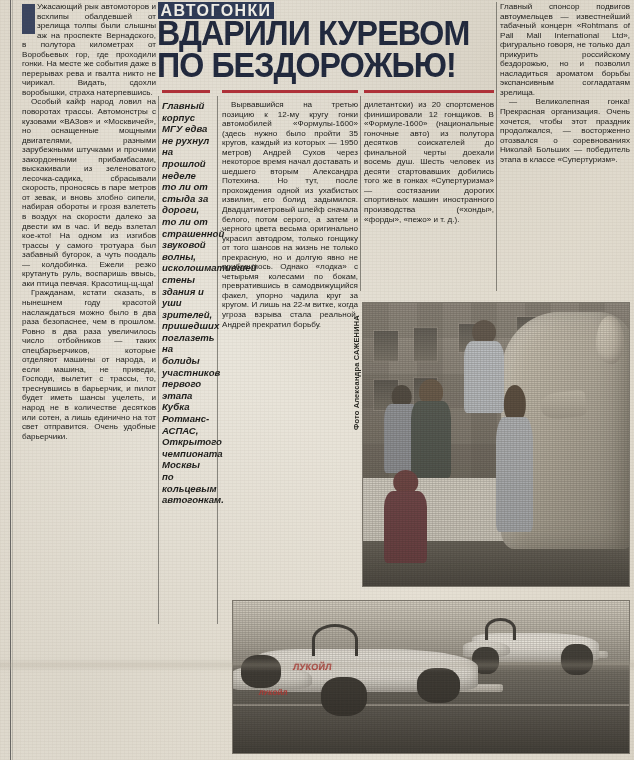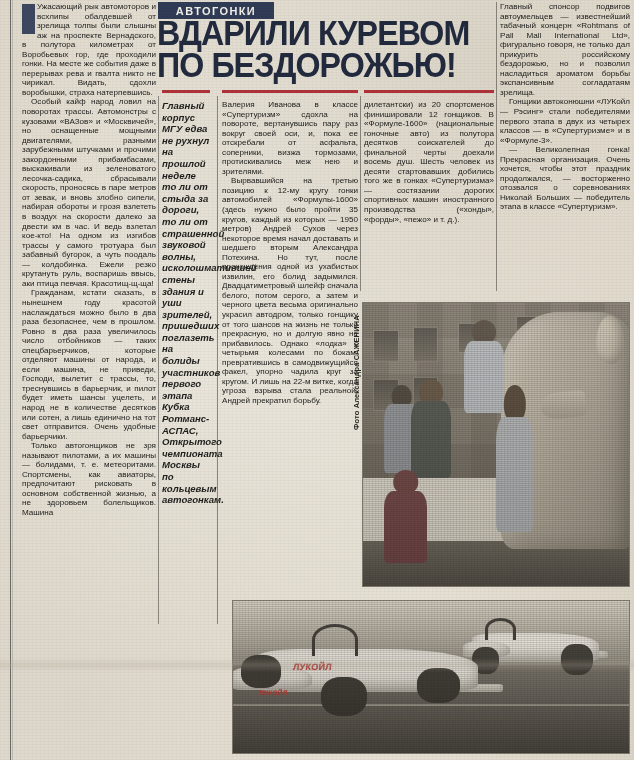--- a/index.html
+++ b/index.html
@@ -50,7 +50,7 @@
     background:#5b657d;
   }
   .kicker span{
-    color:#f1efe8;font-size:11px;font-weight:bold;letter-spacing:1.4px;
+    color:#f1efe8;font-size:16px;font-weight:bold;letter-spacing:1.4px;
     font-family:"Liberation Sans", sans-serif;
   }
 

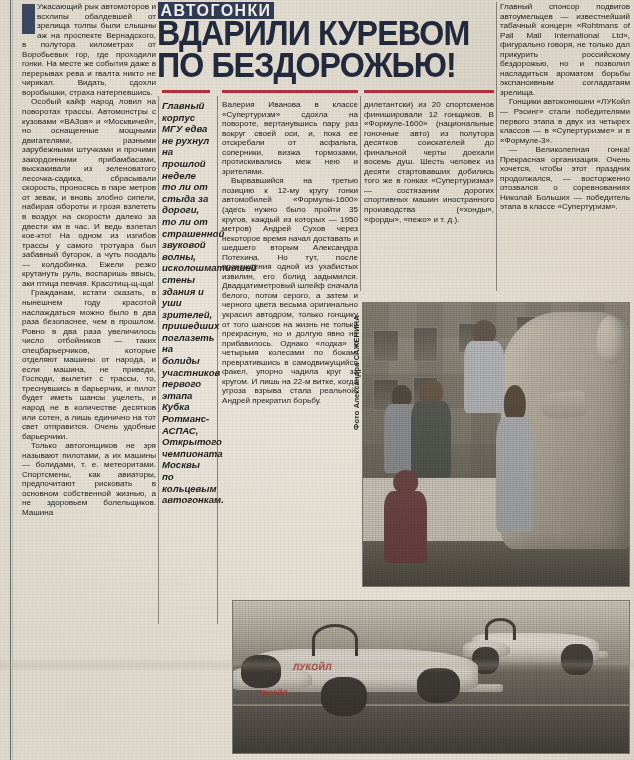--- a/index.html
+++ b/index.html
@@ -239,7 +239,6 @@
   </div>
 
   <div class="col" id="col3">
-    <p class="first">Валерия Иванова в классе «Супертуризм» сдохла на повороте, вертанувшись пару раз вокруг своей оси, и, пока ее отскребали от асфальта, соперники, визжа тормозами, протискивались меж нею и зрителями.</p>
     <p>Вырвавшийся на третью позицию к 12-му кругу гонки автомобилей «Формулы-1600» (здесь нужно было пройти 35 кругов, каждый из которых — 1950 метров) Андрей Сухов через некоторое время начал доставать и шедшего вторым Александра Потехина. Но тут, после прохождения одной из ухабистых извилин, его болид задымился. Двадцатиметровый шлейф сначала белого, потом серого, а затем и черного цвета весьма оригинально украсил автодром, только гонщику от того шансов на жизнь не только прекрасную, но и долгую явно не прибавилось. Однако «лодка» с четырьмя колесами по бокам, превратившись в самодвижущийся факел, упорно чадила круг за кругом. И лишь на 22-м витке, когда угроза взрыва стала реальной, Андрей прекратил борьбу.</p>
   </div>
 

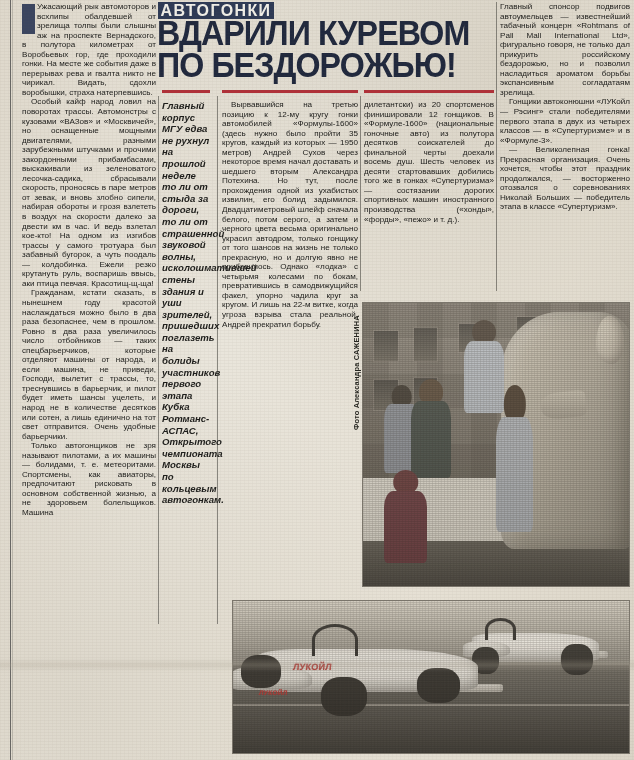--- a/index.html
+++ b/index.html
@@ -248,7 +248,6 @@
 
   <div class="col" id="col5">
     <p class="first">Главный спонсор подвигов автоумельцев — известнейший табачный концерн «Rohtmans of Pall Mall International Ltd», фигурально говоря, не только дал прикурить российскому бездорожью, но и позволил насладиться ароматом борьбы экспансивным согладатаям зрелища.</p>
-    <p>Гонщики автоконюшни «ЛУКойл — Рэсинг» стали победителями первого этапа в двух из четырех классов — в «Супертуризме» и в «Формуле-3».</p>
     <p>— Великолепная гонка! Прекрасная организация. Очень хочется, чтобы этот праздник продолжался, — восторженно отозвался о соревнованиях Николай Больших — победитель этапа в классе «Супертуризм».</p>
   </div>
 

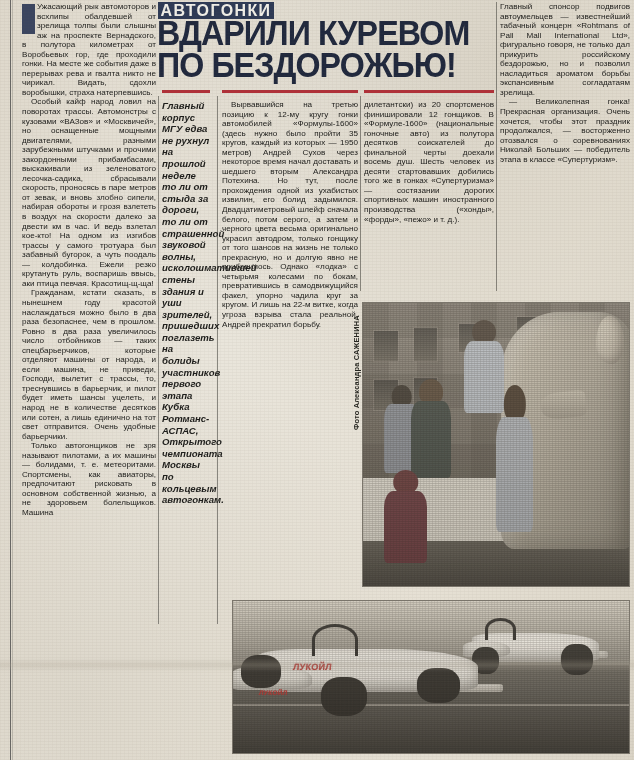--- a/index.html
+++ b/index.html
@@ -231,7 +231,6 @@
     <p class="first lead"><span class="lead-pad"></span><span>Ужасающий рык автомоторов и всхлипы обалдевшей от зрелища толпы были слышны аж на проспекте Вернадского, в полутора километрах от Воробьевых гор, где проходили гонки. На месте же события даже в перерывах рева и гвалта никто не чирикал. Видать, сдохли воробышки, страха натерпевшись.</span></p>
     <p>Особый кайф народ ловил на поворотах трассы. Автомонстры с кузовами «ВАЗов» и «Москвичей», но оснащенные мощными двигателями, разными зарубежными штучками и прочими закордонными прибамбасами, выскакивали из зеленоватого лесочка-садика, сбрасывали скорость, проносясь в паре метров от зевак, и вновь злобно сипели, набирая обороты и грозя взлететь в воздух на скорости далеко за двести км в час. И ведь взлетал кое-кто! На одном из изгибов трассы у самого тротуара был забавный бугорок, а чуть поодаль — колдобинка. Ежели резко крутануть руль, воспаришь ввысь, аки птица певчая. Красотищ-щ-ща!</p>
     <p>Гражданам, кстати сказать, в нынешнем году красотой наслаждаться можно было в два раза безопаснее, чем в прошлом. Ровно в два раза увеличилось число отбойников — таких спецбарьерчиков, которые отделяют машины от народа, и если машина, не приведи, Господи, вылетит с трассы, то, треснувшись в барьерчик, и пилот будет иметь шансы уцелеть, и народ не в количестве десятков или сотен, а лишь единично на тот свет отправится. Очень удобные барьерчики.</p>
-    <p>Только автогонщиков не зря называют пилотами, а их машины — болидами, т. е. метеоритами. Спортсмены, как авиаторы, предпочитают рисковать в основном собственной жизнью, а не здоровьем болельщиков. Машина</p>
   </div>
 
   <div class="col" id="col2">

